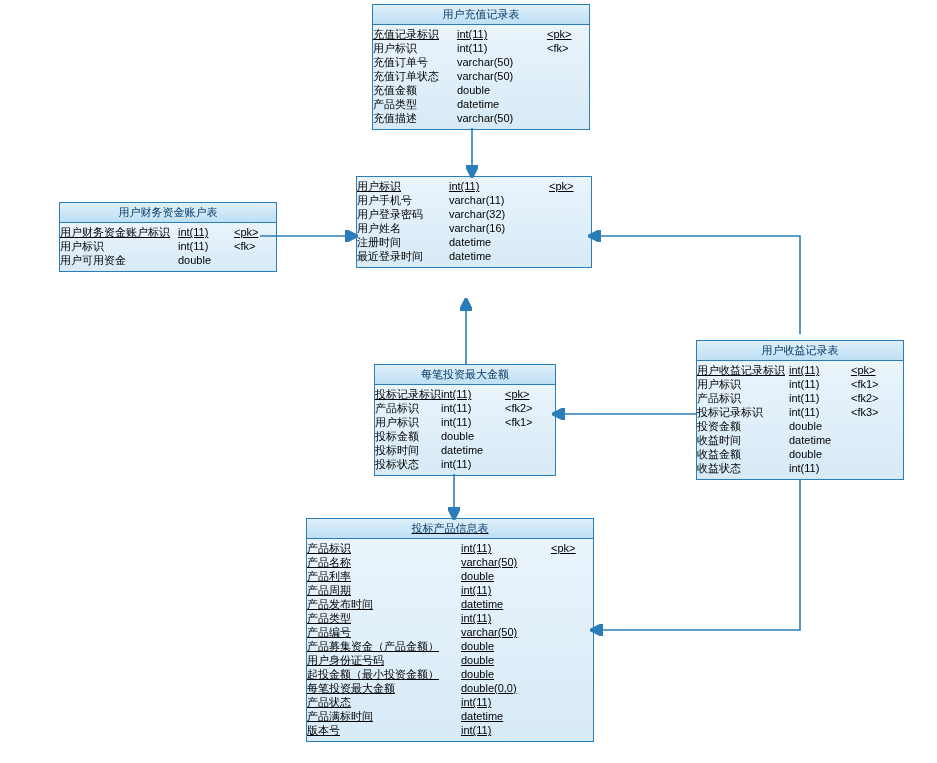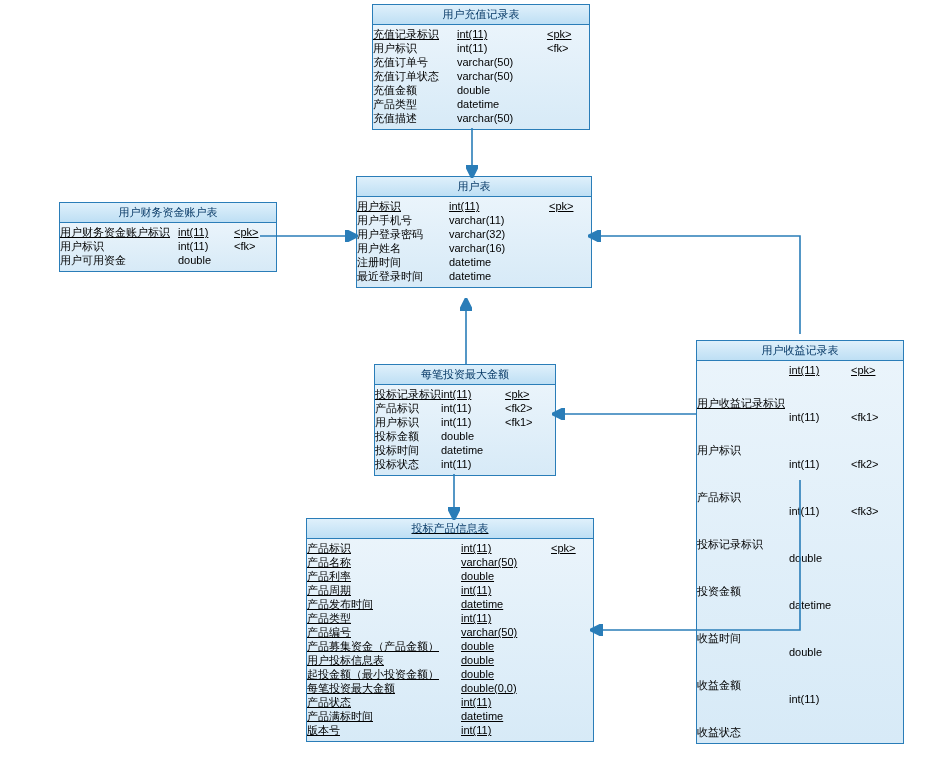--- a/index.html
+++ b/index.html
@@ -128,7 +128,6 @@
   </div>
 
   <div class="entity e-user" style="left:356px; top:176px; width:234px;">
-    <div class="title">用户表</div>
     <div class="body">
         <div class="row">
           <span class="c1 pk">用户标识</span>

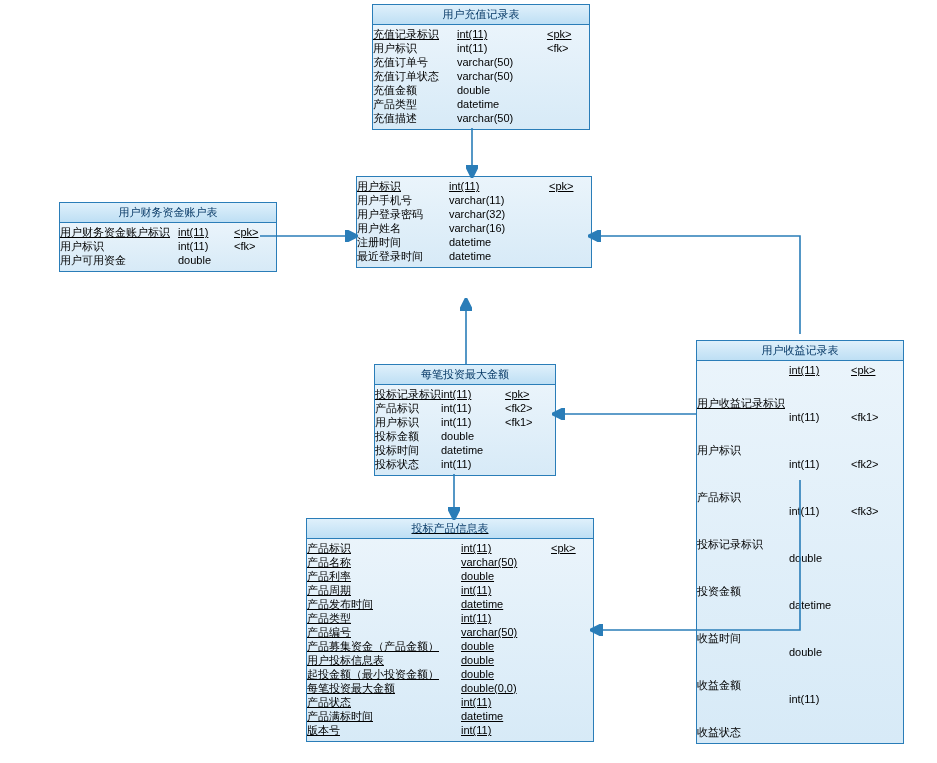--- a/index.html
+++ b/index.html
@@ -63,7 +63,7 @@
   .e-bid .c2 { width: 58px; }
   .e-bid .c3 { width: 40px; }
 
-  .e-income .c1 { width: 86px; margin-top: 33px; }
+  .e-income .c1 { width: 86px; }
   .e-income .c2 { width: 56px; }
   .e-income .c3 { width: 42px; }
 

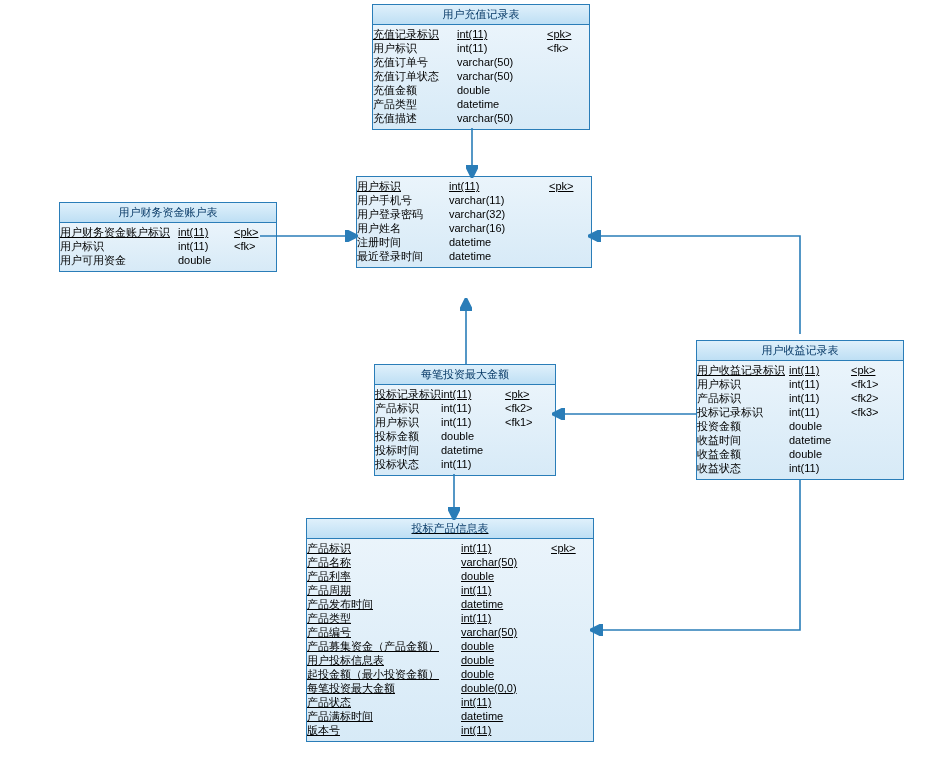--- a/index.html
+++ b/index.html
@@ -309,7 +309,7 @@
           <span class="c3"></span>
         </div>
         <div class="row">
-          <span class="c1">用户投标信息表</span>
+          <span class="c1">用户身份证号码</span>
           <span class="c2">double</span>
           <span class="c3"></span>
         </div>

